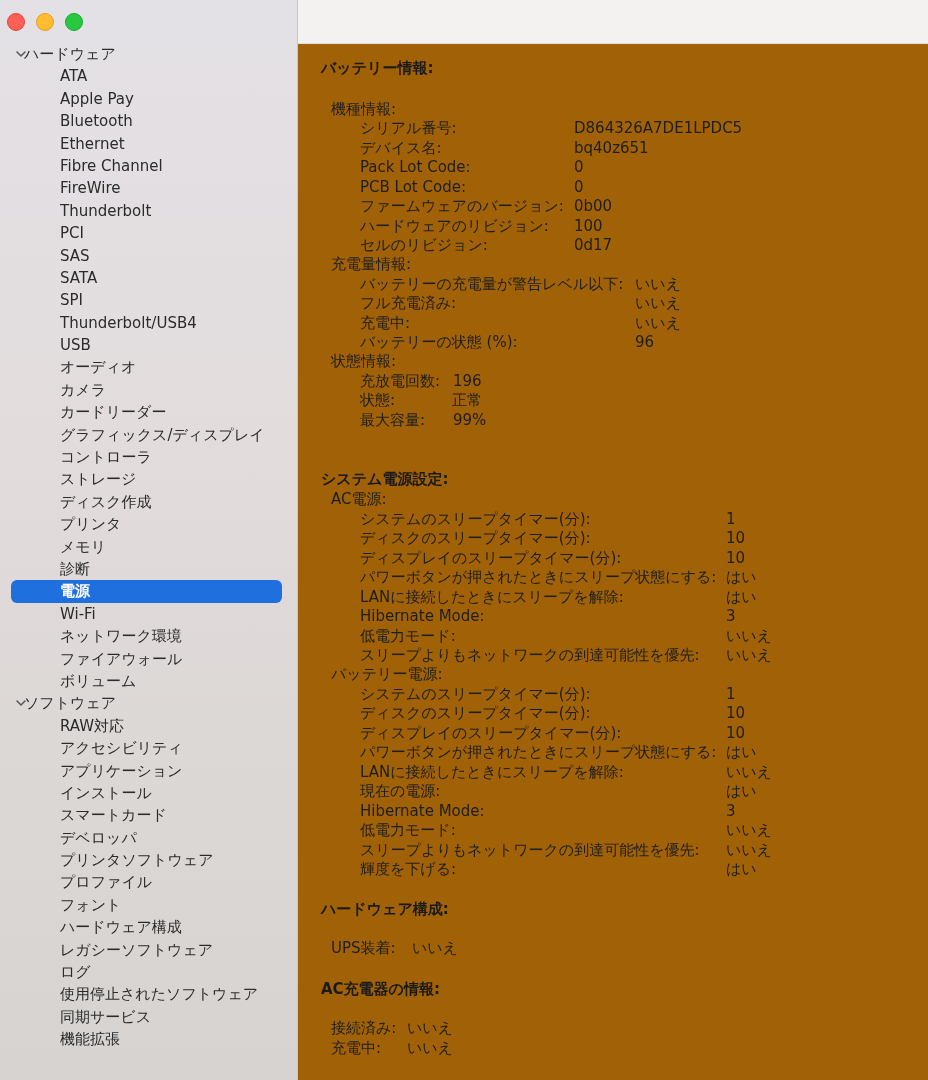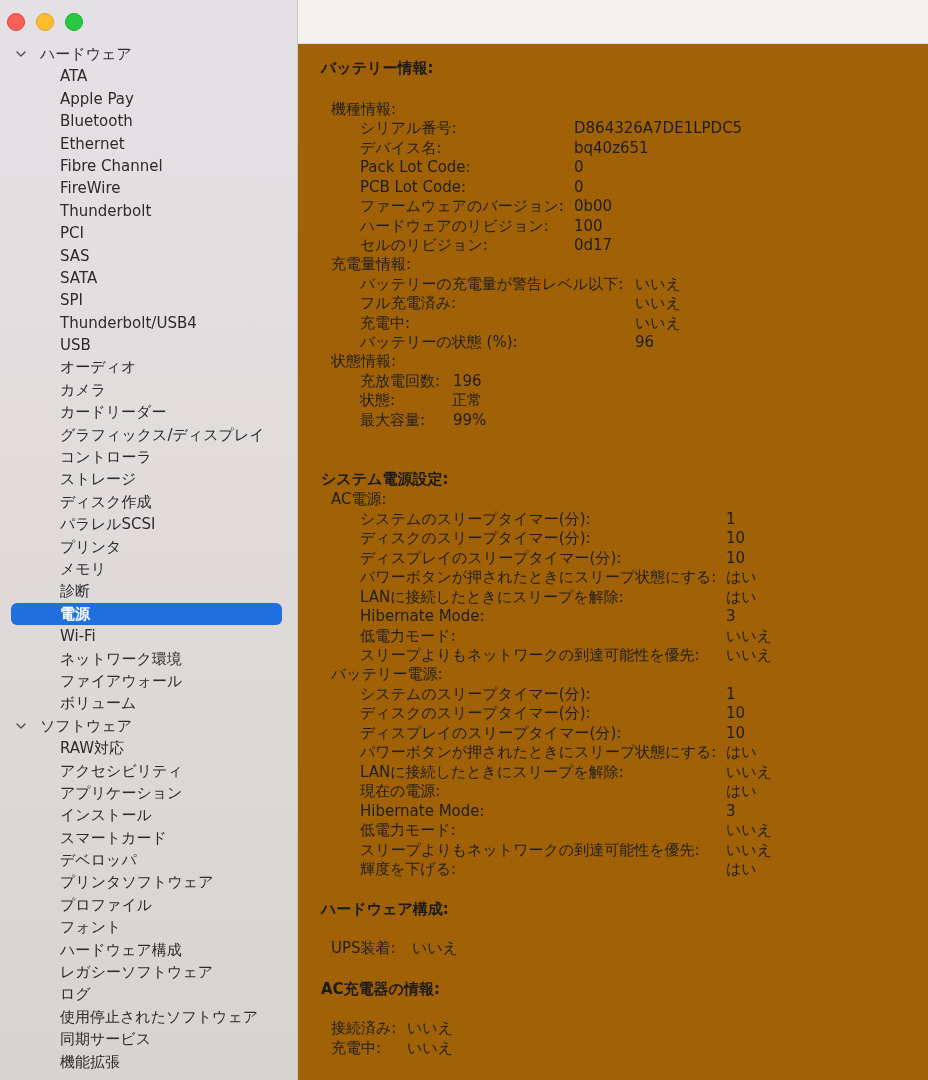--- a/index.html
+++ b/index.html
@@ -43,7 +43,7 @@
     font-size: 15px; color: #2b2b2b;
     white-space: nowrap;
   }
-  .tree-row.group { padding-left: 40px; }
+  .tree-row.group { padding-left: 24px; }
   .tree-row.child { padding-left: 60px; }
   .chevron {
     position: absolute; left: 16px; top: 7px;

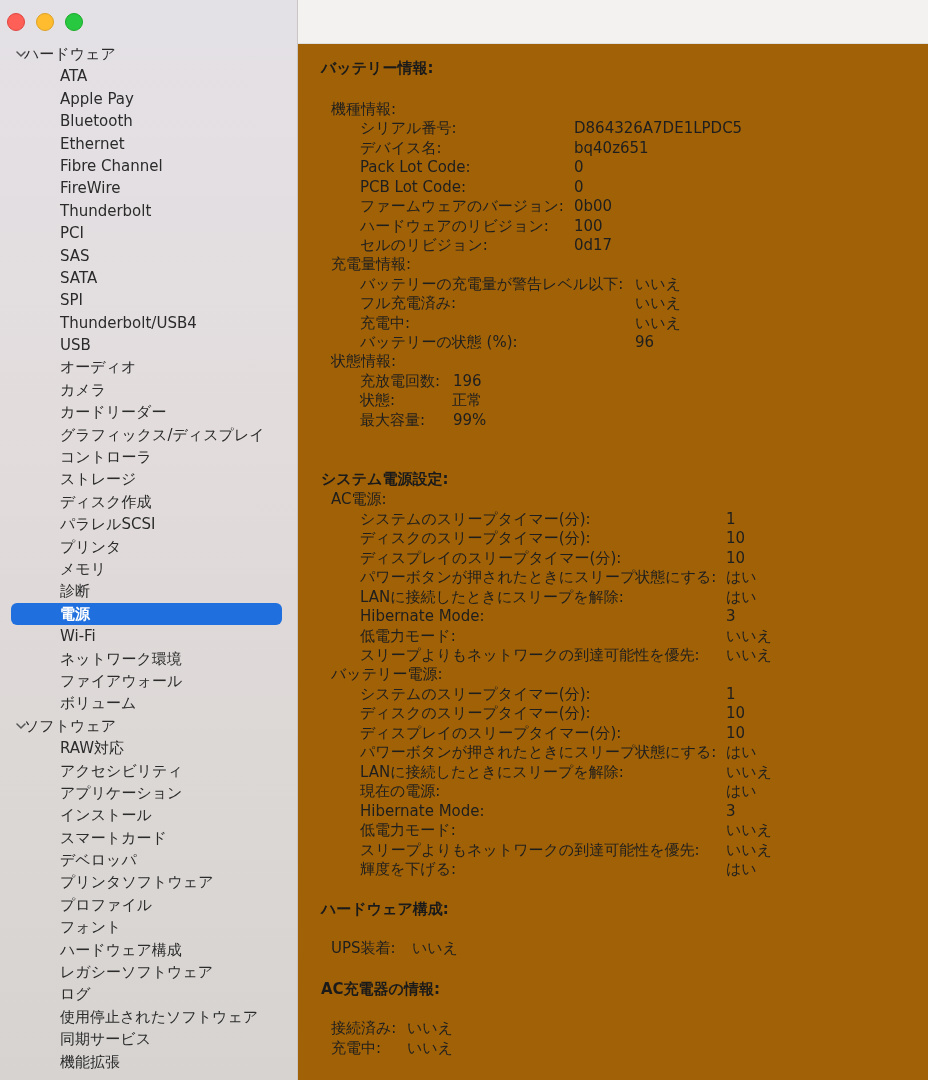--- a/index.html
+++ b/index.html
@@ -123,7 +123,6 @@
       <li class="tree-row child"><span class="label">コントローラ</span></li>
       <li class="tree-row child"><span class="label">ストレージ</span></li>
       <li class="tree-row child"><span class="label">ディスク作成</span></li>
-      <li class="tree-row child"><span class="label">パラレルSCSI</span></li>
       <li class="tree-row child"><span class="label">プリンタ</span></li>
       <li class="tree-row child"><span class="label">メモリ</span></li>
       <li class="tree-row child"><span class="label">診断</span></li>

